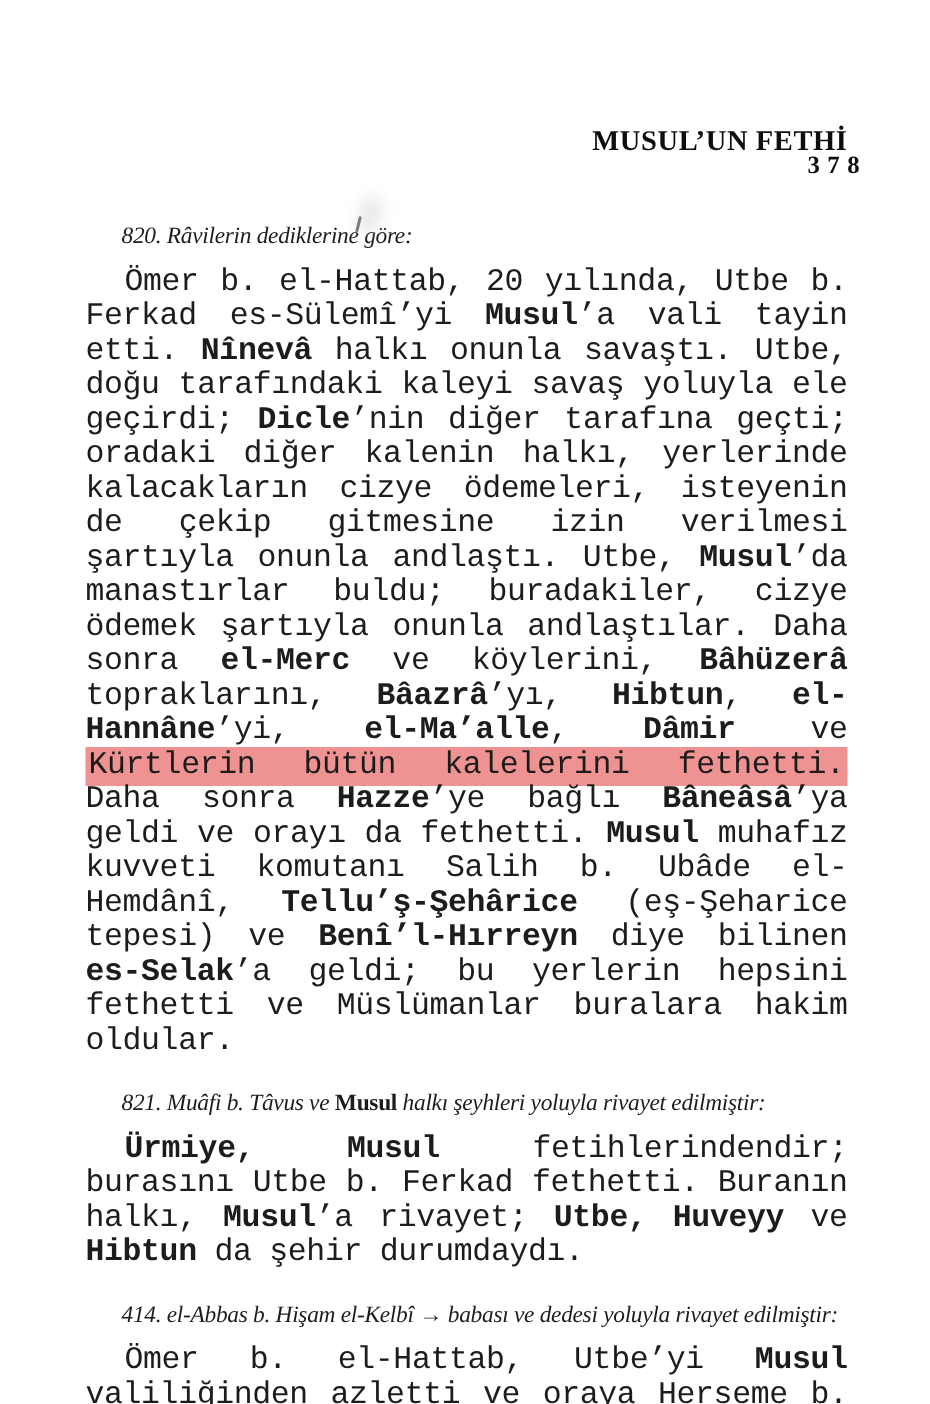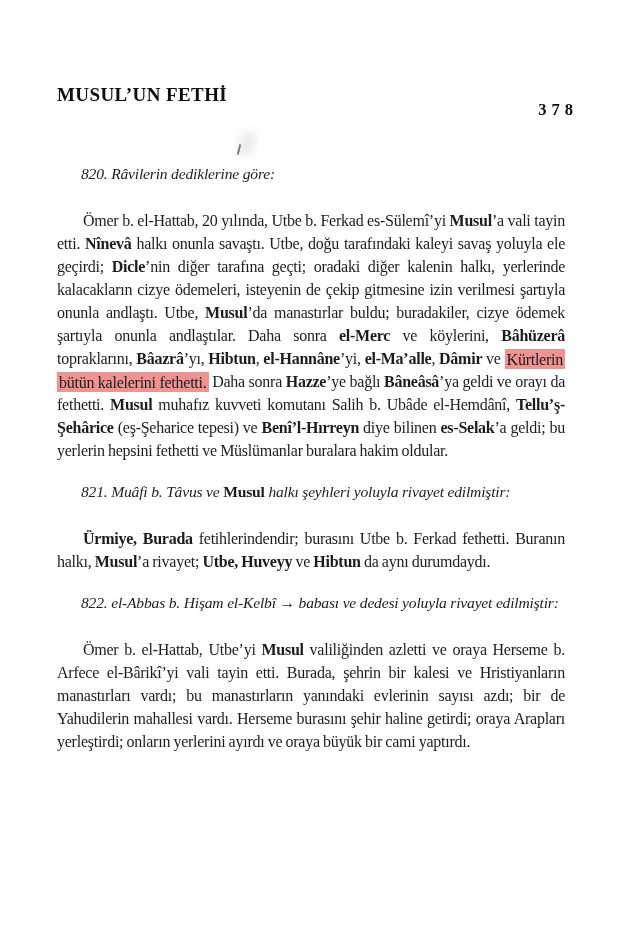--- a/index.html
+++ b/index.html
@@ -39,7 +39,7 @@
   }
   .title {
     margin-top: 84px;
-    text-align: left;
+    text-align: right;
     font-size: 19px;
     font-weight: bold;
     letter-spacing: 0.4px;

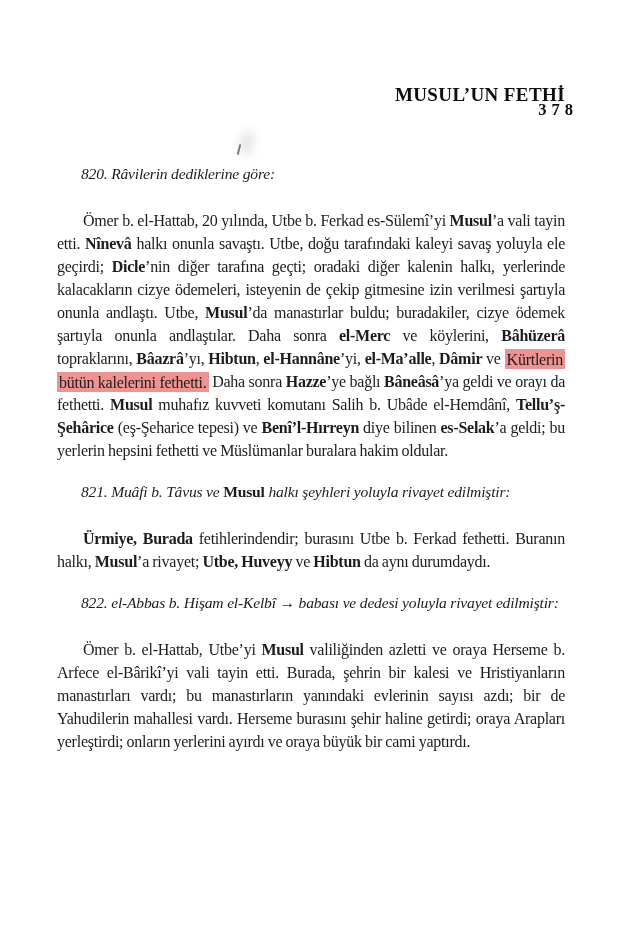--- a/index.html
+++ b/index.html
@@ -55,7 +55,7 @@
     text-align: justify;
     letter-spacing: -0.2px;
   }
-  .heading:first-of-type { margin-top: 56px; font-family: Liberation Serif, serif; }
+  .heading:first-of-type { margin-top: 40px; font-family: Liberation Serif, serif; }
   .heading .seg-b { font-style: normal; }
   .body {
     margin-top: 24px;

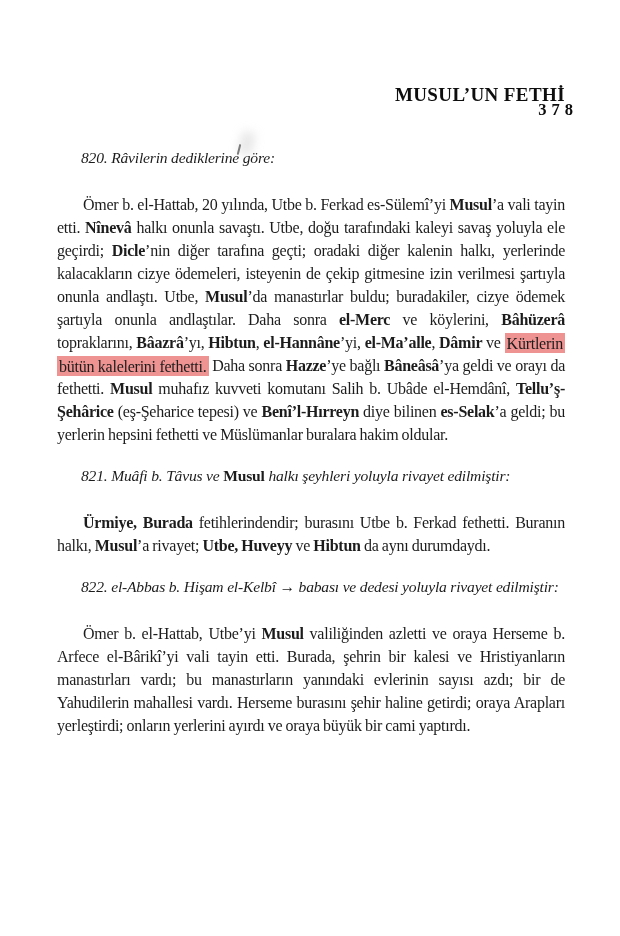--- a/index.html
+++ b/index.html
@@ -58,14 +58,15 @@
   .heading:first-of-type { margin-top: 40px; font-family: Liberation Serif, serif; }
   .heading .seg-b { font-style: normal; }
   .body {
-    margin-top: 24px;
+    margin-top: 8px;
     margin-bottom: 8px;
-    font-size: 16px;
+    font-size: 21px;
     line-height: 23px;
     text-align: justify;
     text-indent: 26px;
     letter-spacing: -0.25px;
     word-spacing: -0.5px;
+    font-family: Liberation Mono, monospace;
   }
   .seg-b { font-weight: bold; }
   .seg-h {

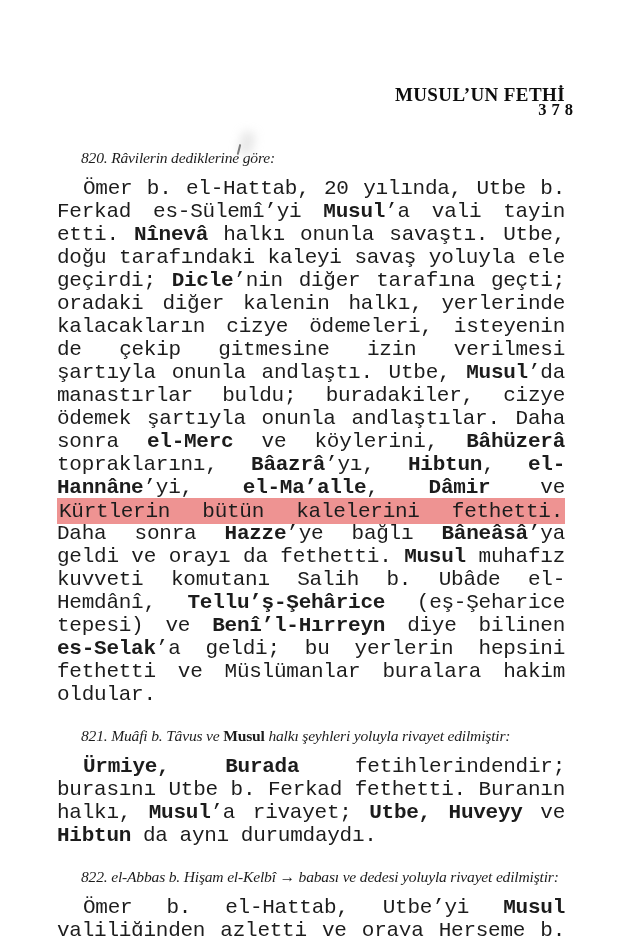--- a/index.html
+++ b/index.html
@@ -93,7 +93,7 @@
 
   <p class="heading"><span class="seg-r">821. Muâfi b. Tâvus ve </span><span class="seg-b">Musul</span><span class="seg-r"> halkı şeyhleri yoluyla rivayet edilmiştir:</span></p>
 
-  <p class="body"><span class="seg-b">Ürmiye, Burada</span><span class="seg-r"> fetihlerindendir; burasını Utbe b. Ferkad fethetti. Buranın halkı, </span><span class="seg-b">Musul</span><span class="seg-r">’a rivayet; </span><span class="seg-b">Utbe, Huveyy</span><span class="seg-r"> ve </span><span class="seg-b">Hibtun</span><span class="seg-r"> da aynı durumdaydı.</span></p>
+  <p class="body"><span class="seg-b">Ürmiye, Musul</span><span class="seg-r"> fetihlerindendir; burasını Utbe b. Ferkad fethetti. Buranın halkı, </span><span class="seg-b">Musul</span><span class="seg-r">’a rivayet; </span><span class="seg-b">Utbe, Huveyy</span><span class="seg-r"> ve </span><span class="seg-b">Hibtun</span><span class="seg-r"> da aynı durumdaydı.</span></p>
 
 
   <p class="heading"><span class="seg-r">822. el-Abbas b. Hişam el-Kelbî → babası ve dedesi yoluyla rivayet edilmiştir:</span></p>

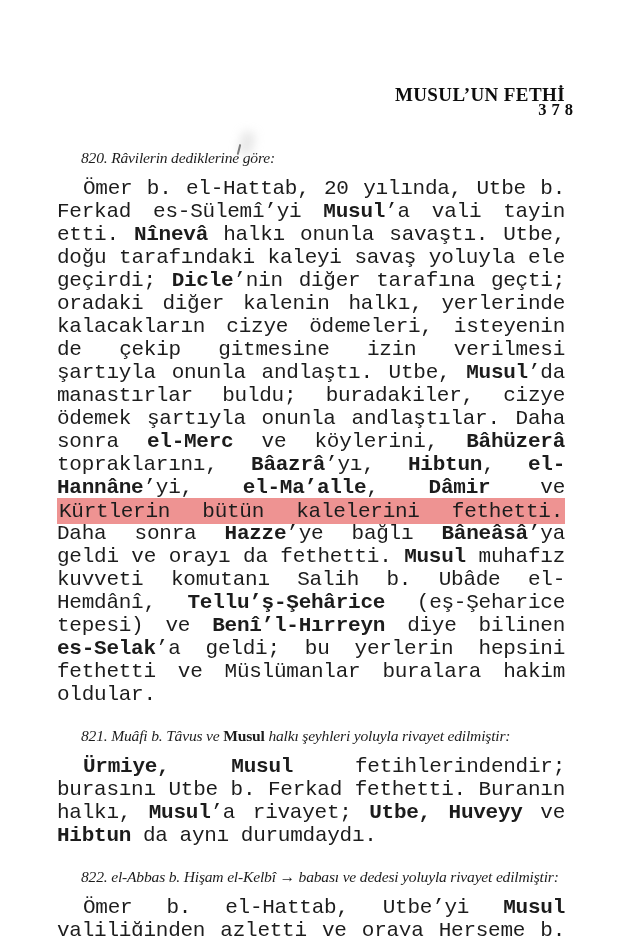--- a/index.html
+++ b/index.html
@@ -93,7 +93,7 @@
 
   <p class="heading"><span class="seg-r">821. Muâfi b. Tâvus ve </span><span class="seg-b">Musul</span><span class="seg-r"> halkı şeyhleri yoluyla rivayet edilmiştir:</span></p>
 
-  <p class="body"><span class="seg-b">Ürmiye, Musul</span><span class="seg-r"> fetihlerindendir; burasını Utbe b. Ferkad fethetti. Buranın halkı, </span><span class="seg-b">Musul</span><span class="seg-r">’a rivayet; </span><span class="seg-b">Utbe, Huveyy</span><span class="seg-r"> ve </span><span class="seg-b">Hibtun</span><span class="seg-r"> da aynı durumdaydı.</span></p>
+  <p class="body"><span class="seg-b">Ürmiye, Musul</span><span class="seg-r"> fetihlerindendir; burasını Utbe b. Ferkad fethetti. Buranın halkı, </span><span class="seg-b">Musul</span><span class="seg-r">’a rivayet; </span><span class="seg-b">Utbe, Huveyy</span><span class="seg-r"> ve </span><span class="seg-b">Hibtun</span><span class="seg-r"> da şehir durumdaydı.</span></p>
 
 
   <p class="heading"><span class="seg-r">822. el-Abbas b. Hişam el-Kelbî → babası ve dedesi yoluyla rivayet edilmiştir:</span></p>

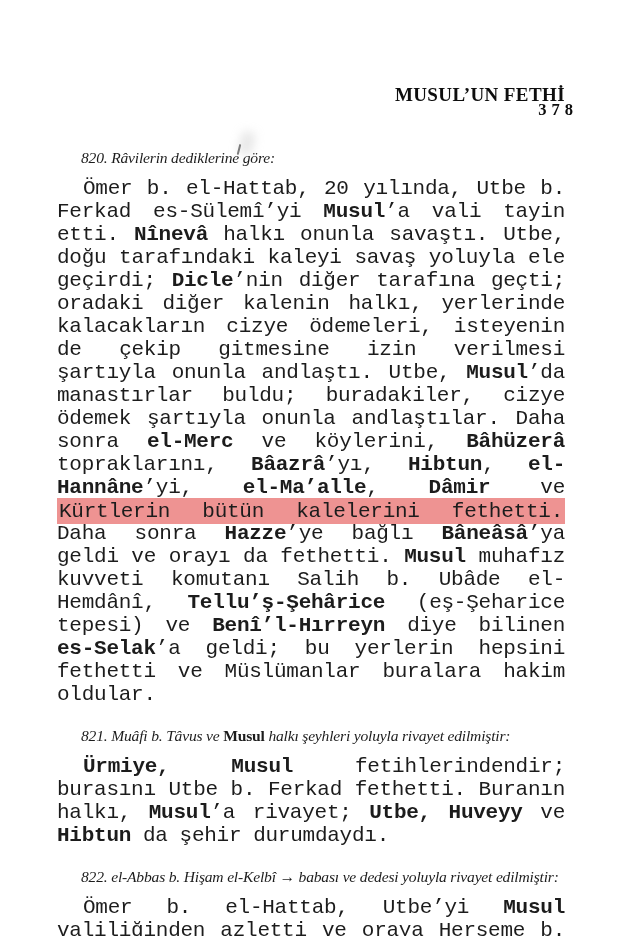--- a/index.html
+++ b/index.html
@@ -96,7 +96,7 @@
   <p class="body"><span class="seg-b">Ürmiye, Musul</span><span class="seg-r"> fetihlerindendir; burasını Utbe b. Ferkad fethetti. Buranın halkı, </span><span class="seg-b">Musul</span><span class="seg-r">’a rivayet; </span><span class="seg-b">Utbe, Huveyy</span><span class="seg-r"> ve </span><span class="seg-b">Hibtun</span><span class="seg-r"> da şehir durumdaydı.</span></p>
 
 
-  <p class="heading"><span class="seg-r">822. el-Abbas b. Hişam el-Kelbî → babası ve dedesi yoluyla rivayet edilmiştir:</span></p>
+  <p class="heading"><span class="seg-r">414. el-Abbas b. Hişam el-Kelbî → babası ve dedesi yoluyla rivayet edilmiştir:</span></p>
 
 
 

